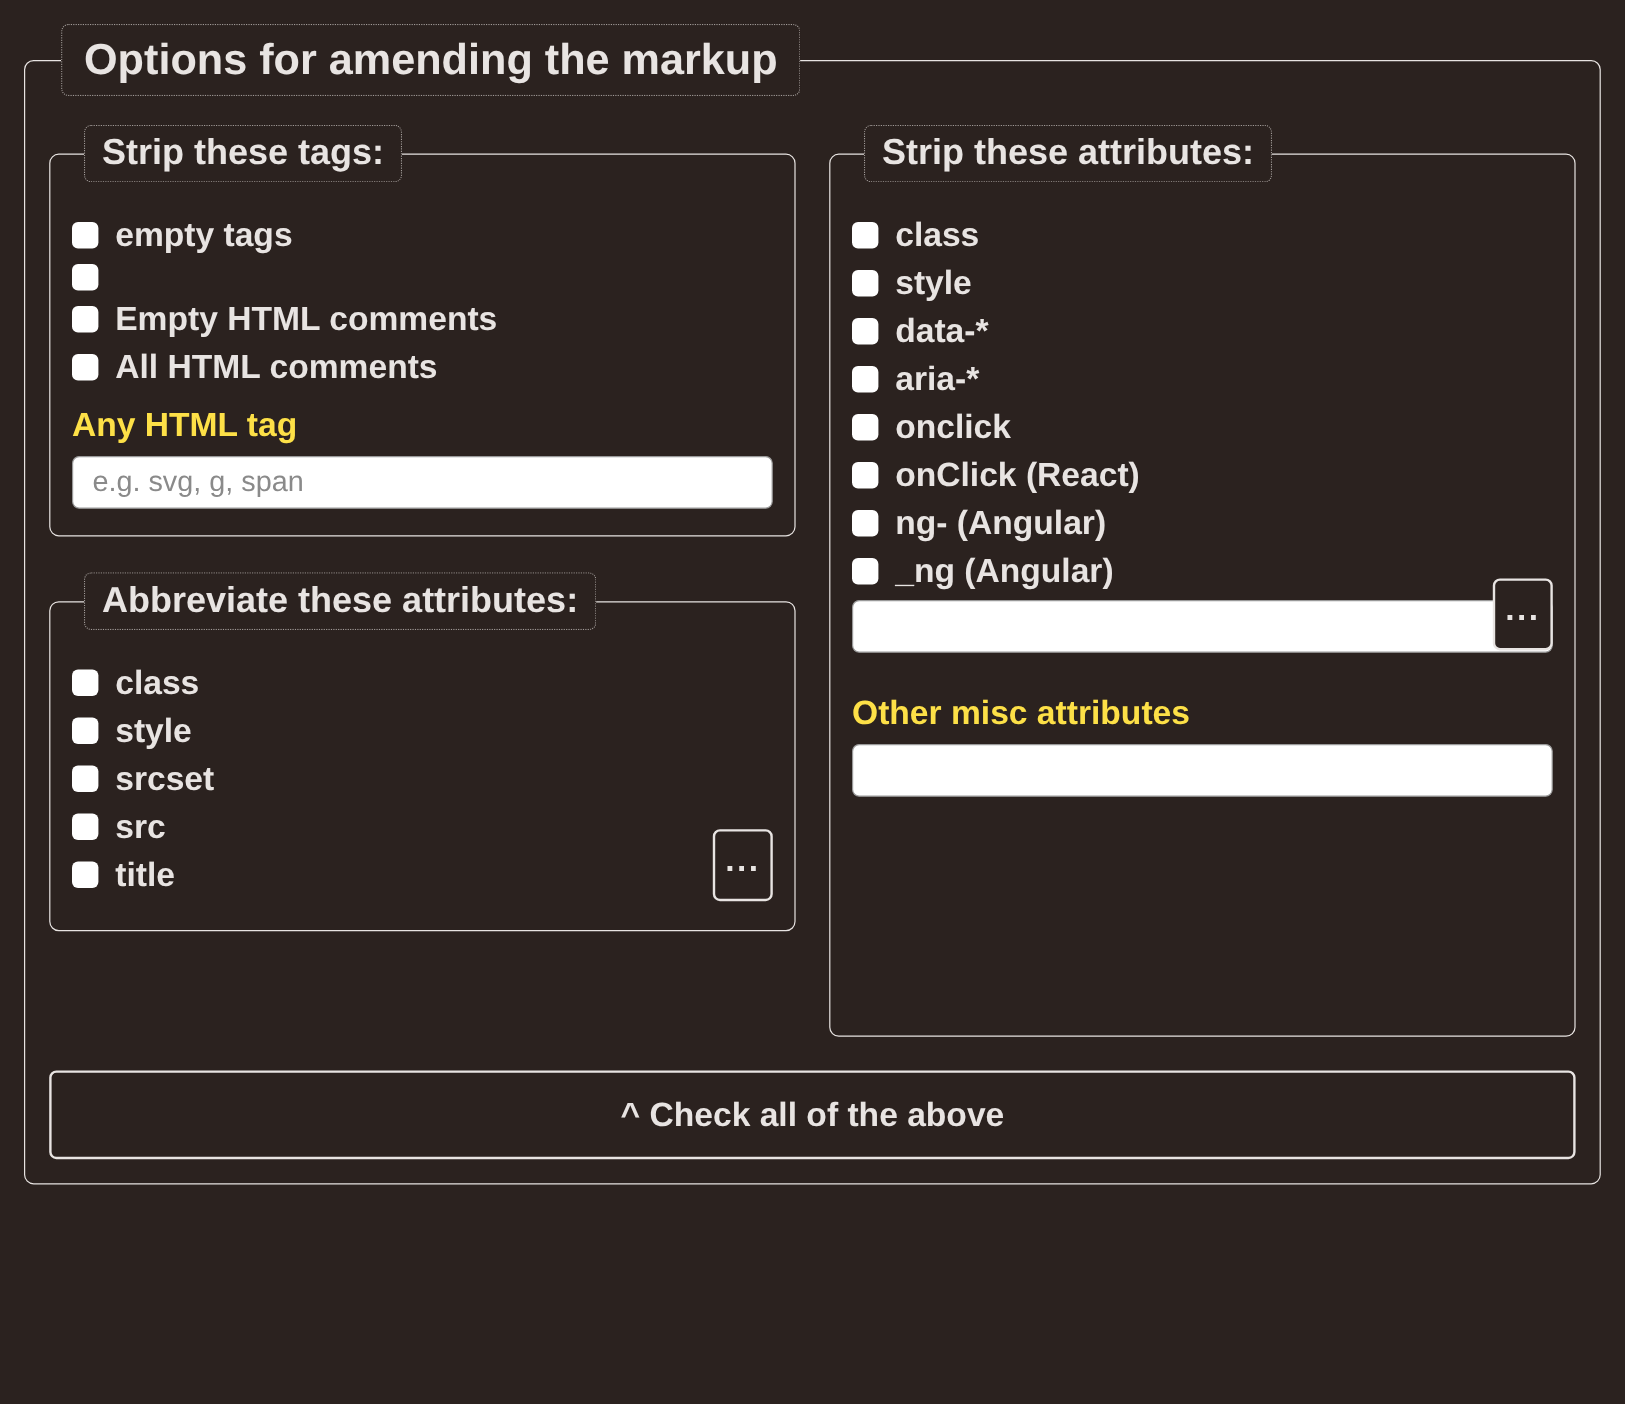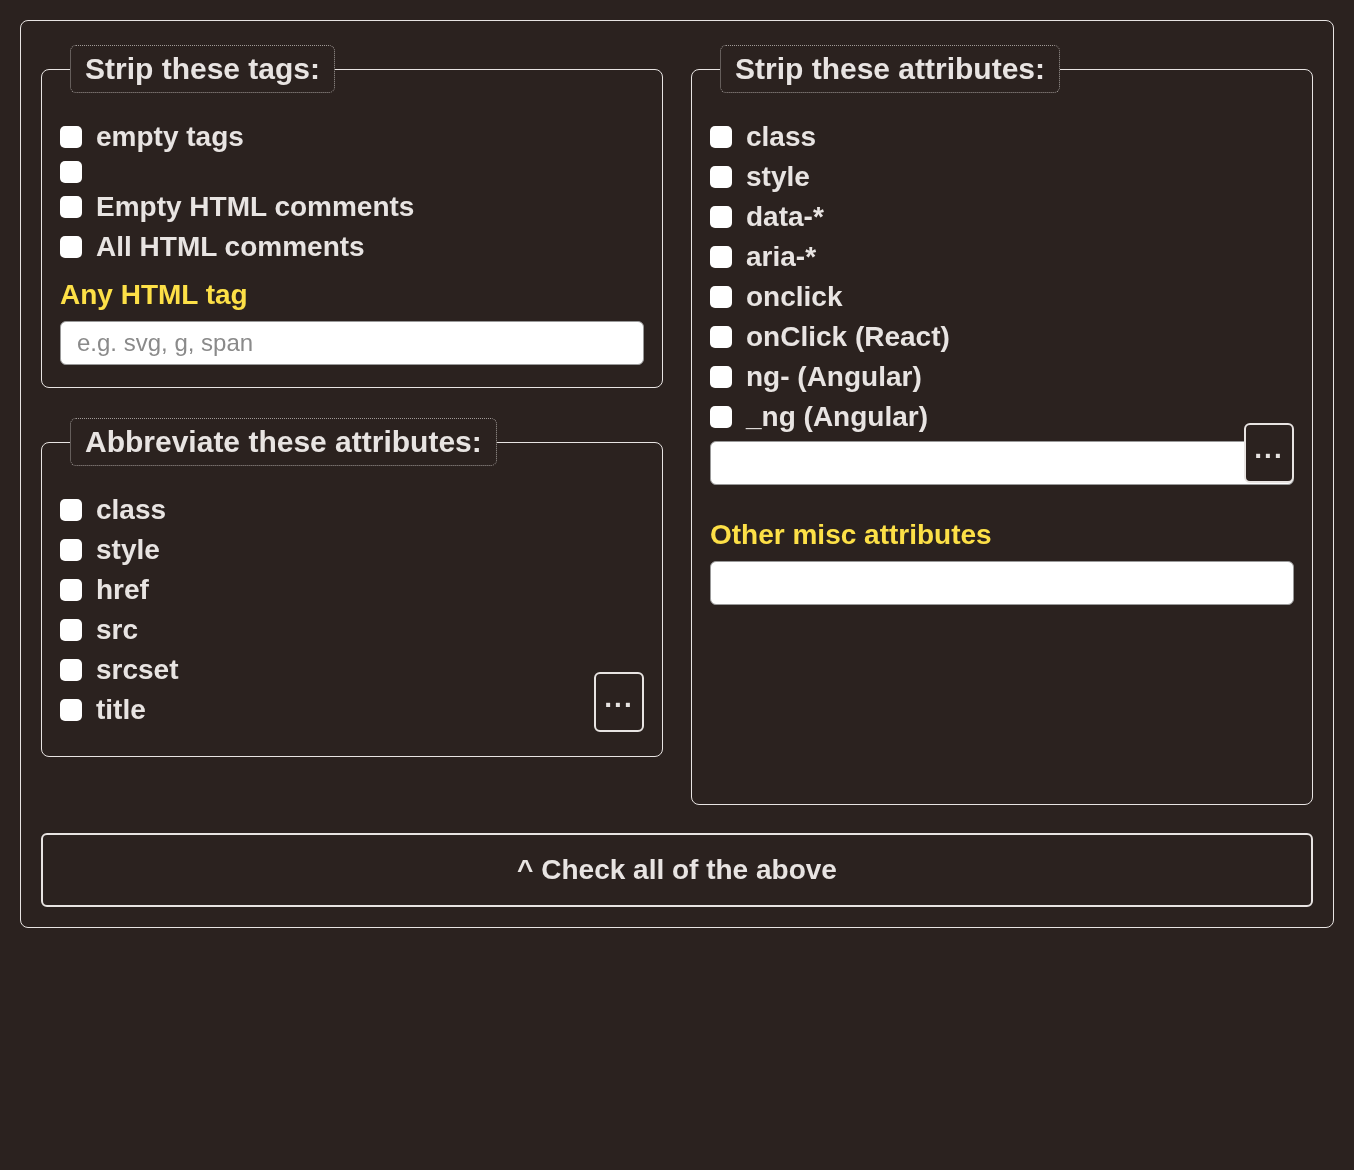--- a/index.html
+++ b/index.html
@@ -163,6 +163,7 @@
 <body>
 
 <fieldset class="outer-fieldset">
+  <legend>Options for amending the markup</legend>
 
   <div class="columns">
 

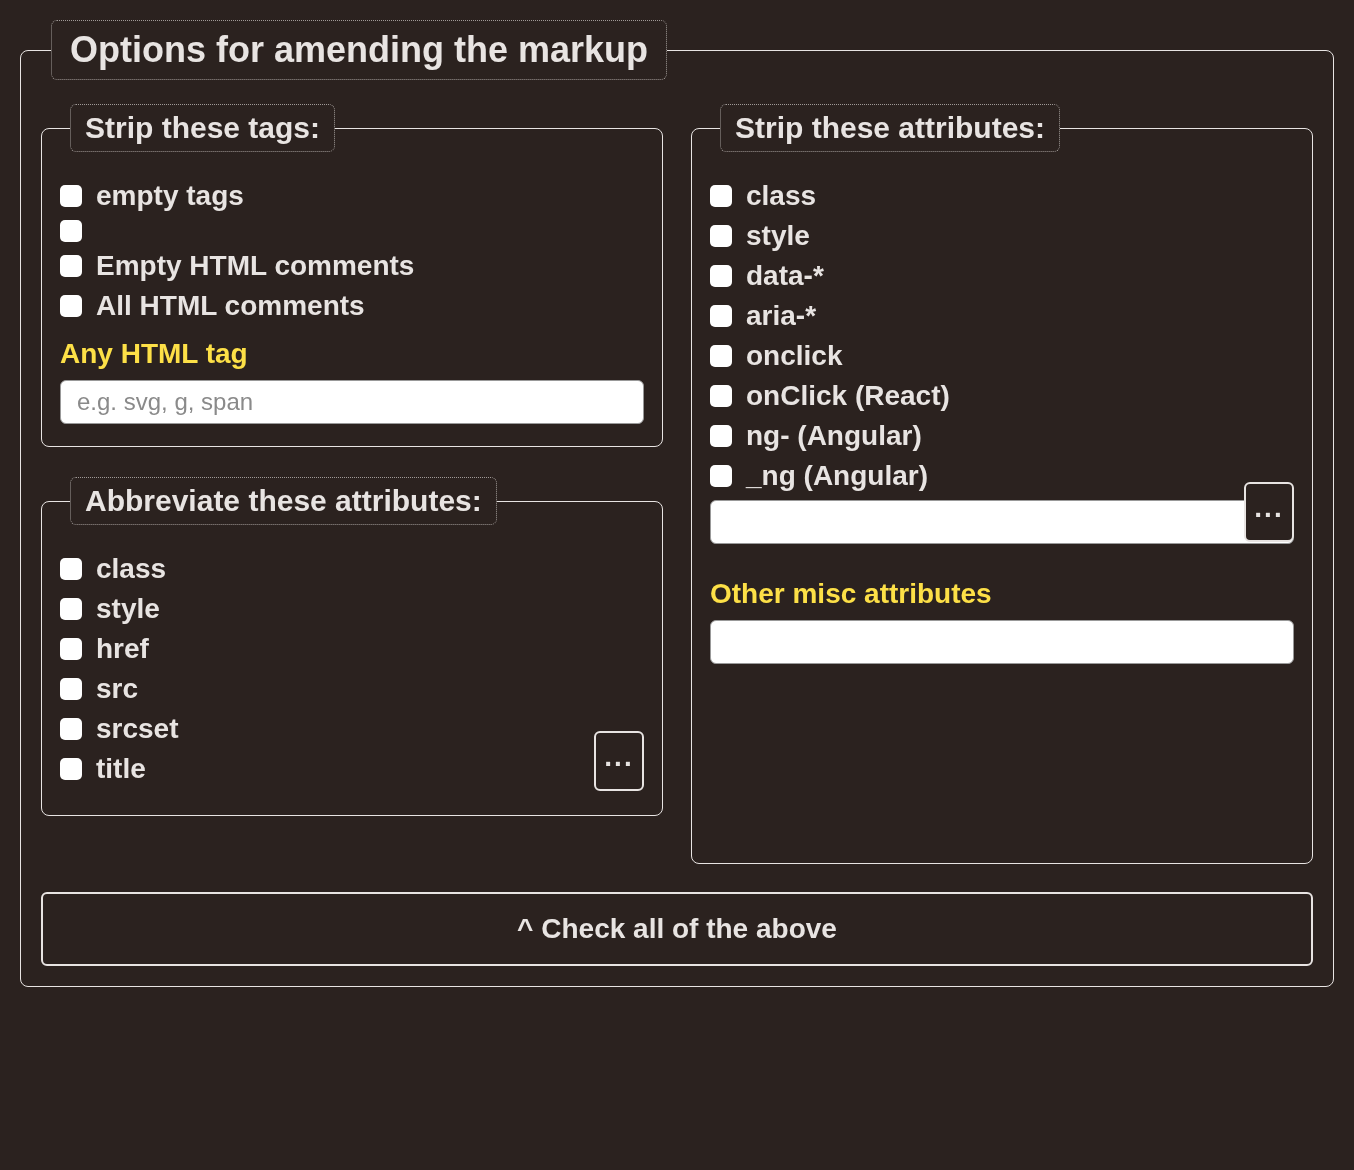--- a/index.html
+++ b/index.html
@@ -205,10 +205,6 @@
         </div>
         <div class="checkbox-row">
           <input type="checkbox" style="">
-          <span class="checkbox-label">href</span>
-        </div>
-        <div class="checkbox-row">
-          <input type="checkbox" style="">
           <span class="checkbox-label">src</span>
         </div>
         <div class="checkbox-row">

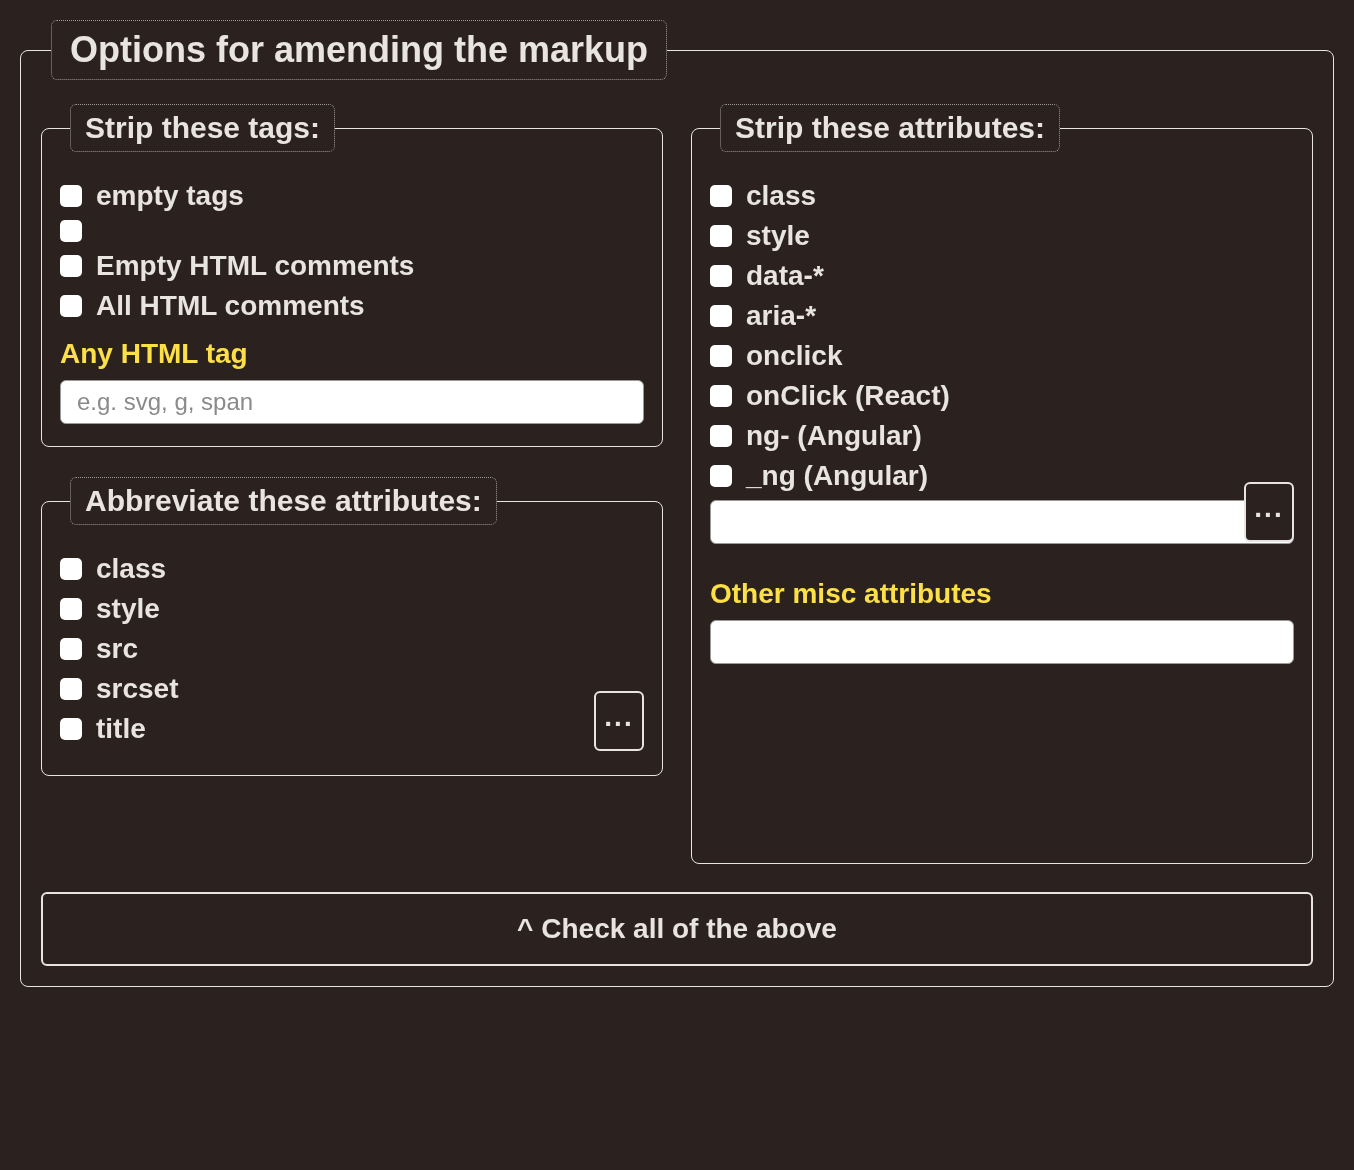--- a/index.html
+++ b/index.html
@@ -205,11 +205,11 @@
         </div>
         <div class="checkbox-row">
           <input type="checkbox" style="">
+          <span class="checkbox-label">srcset</span>
+        </div>
+        <div class="checkbox-row">
+          <input type="checkbox" style="">
           <span class="checkbox-label">src</span>
-        </div>
-        <div class="checkbox-row">
-          <input type="checkbox" style="">
-          <span class="checkbox-label">srcset</span>
         </div>
         <div class="checkbox-row">
           <input type="checkbox" style="">

